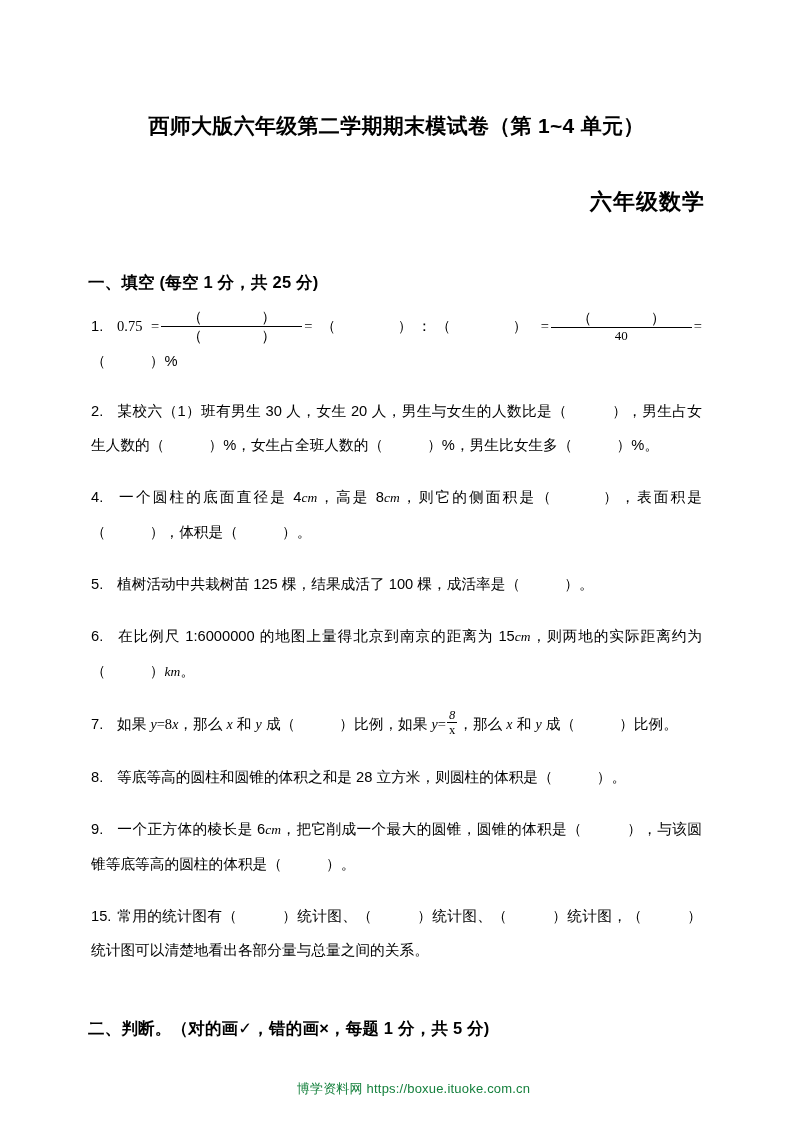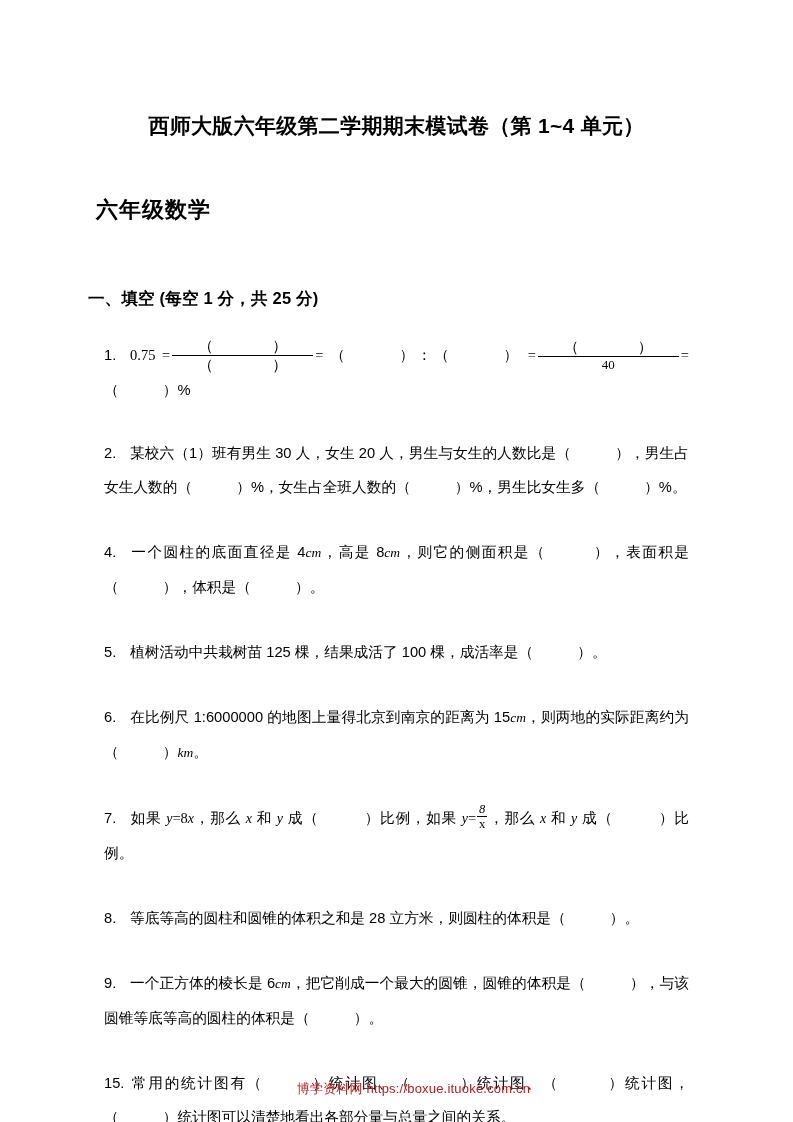--- a/index.html
+++ b/index.html
@@ -36,10 +36,10 @@
     white-space: nowrap;
   }
   .doc-subtitle {
-    text-align: left;
+    text-align: right;
     font-size: 22px;
     font-weight: bold;
-    margin: 8px;
+    margin: 0;
     padding-top: 48px;
     letter-spacing: 1px;
   }

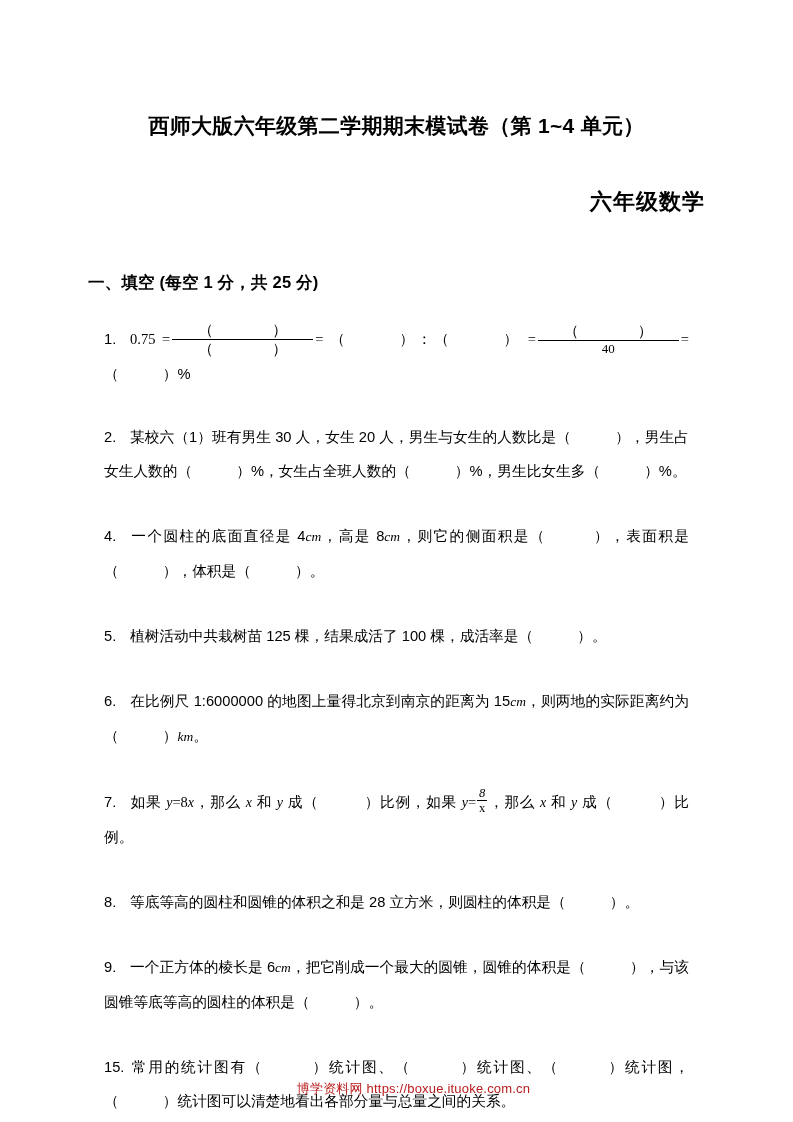--- a/index.html
+++ b/index.html
@@ -62,7 +62,7 @@
   .q {
     font-size: 14.7px;
     line-height: 34px;
-    margin: 16px;
+    margin: 3px;
     padding-top: 15px;
     text-align: justify;
     text-justify: inter-ideograph;

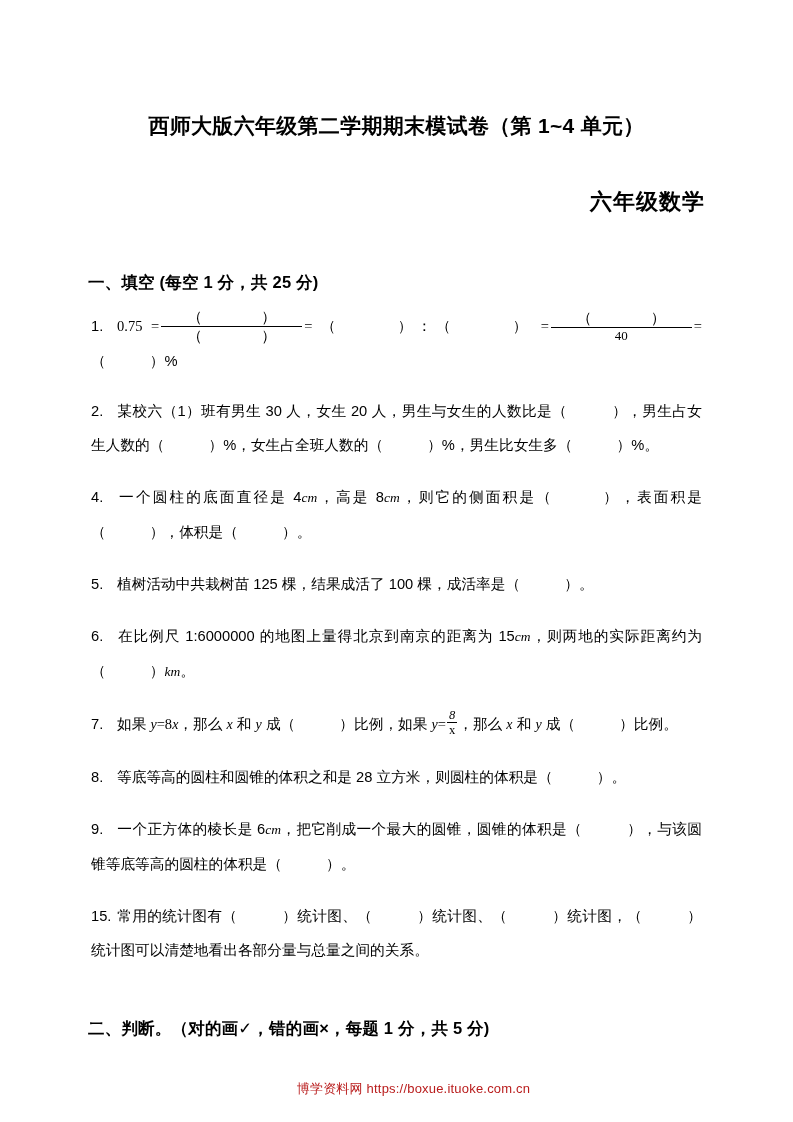--- a/index.html
+++ b/index.html
@@ -176,7 +176,7 @@
     bottom: 24px;
     text-align: center;
     font-size: 13px;
-    color: #b91c1c;
+    color: #15803d;
     letter-spacing: 0.2px;
     padding-left: 34px;
   }

